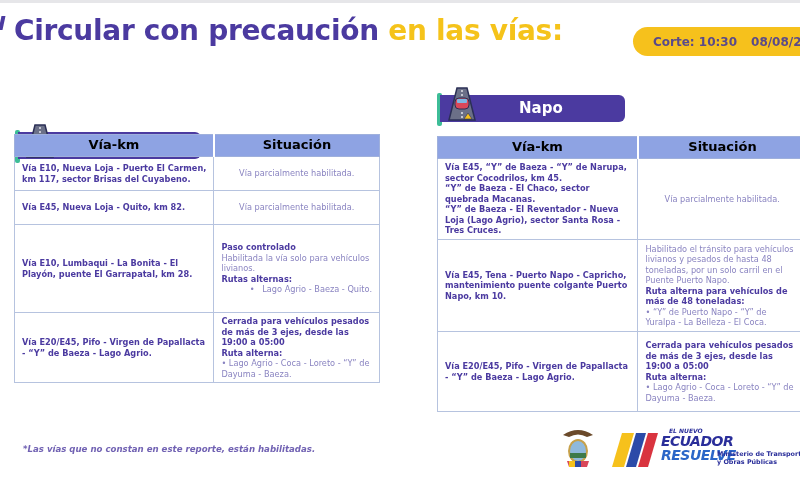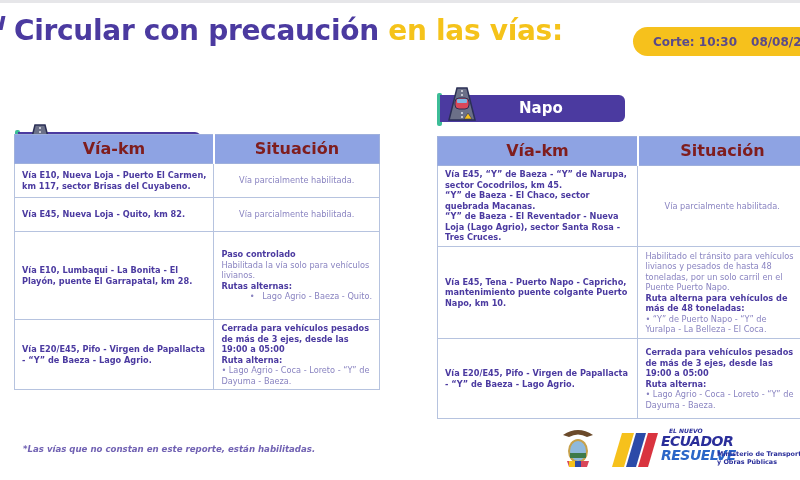--- a/index.html
+++ b/index.html
@@ -22,7 +22,7 @@
   .region-header .icon { position: absolute; left: 10px; top: -7px; width: 30px; height: 36px; }
 
   table.road { position: absolute; border-collapse: collapse; font-size: 8.2px; line-height: 10.5px; }
-  table.road th { background: #8ea3e3; color: #7f1d1d; font-weight: bold; font-size: 16px; height: 29px; border: 1px solid #9fb0dc; border-right: 2px solid #ffffff; }
+  table.road th { background: #8ea3e3; color: #000000; font-weight: bold; font-size: 13px; height: 22px; border: 1px solid #9fb0dc; border-right: 2px solid #ffffff; }
   table.road th:last-child { border-right: 1px solid #9fb0dc; margin-left: 45px; }
   table.road td { border: 1px solid #b6c3df; vertical-align: middle; padding: 3px 7px; }
   td.via { font-weight: bold; color: #4b3aa0; margin-left: 40px; }

